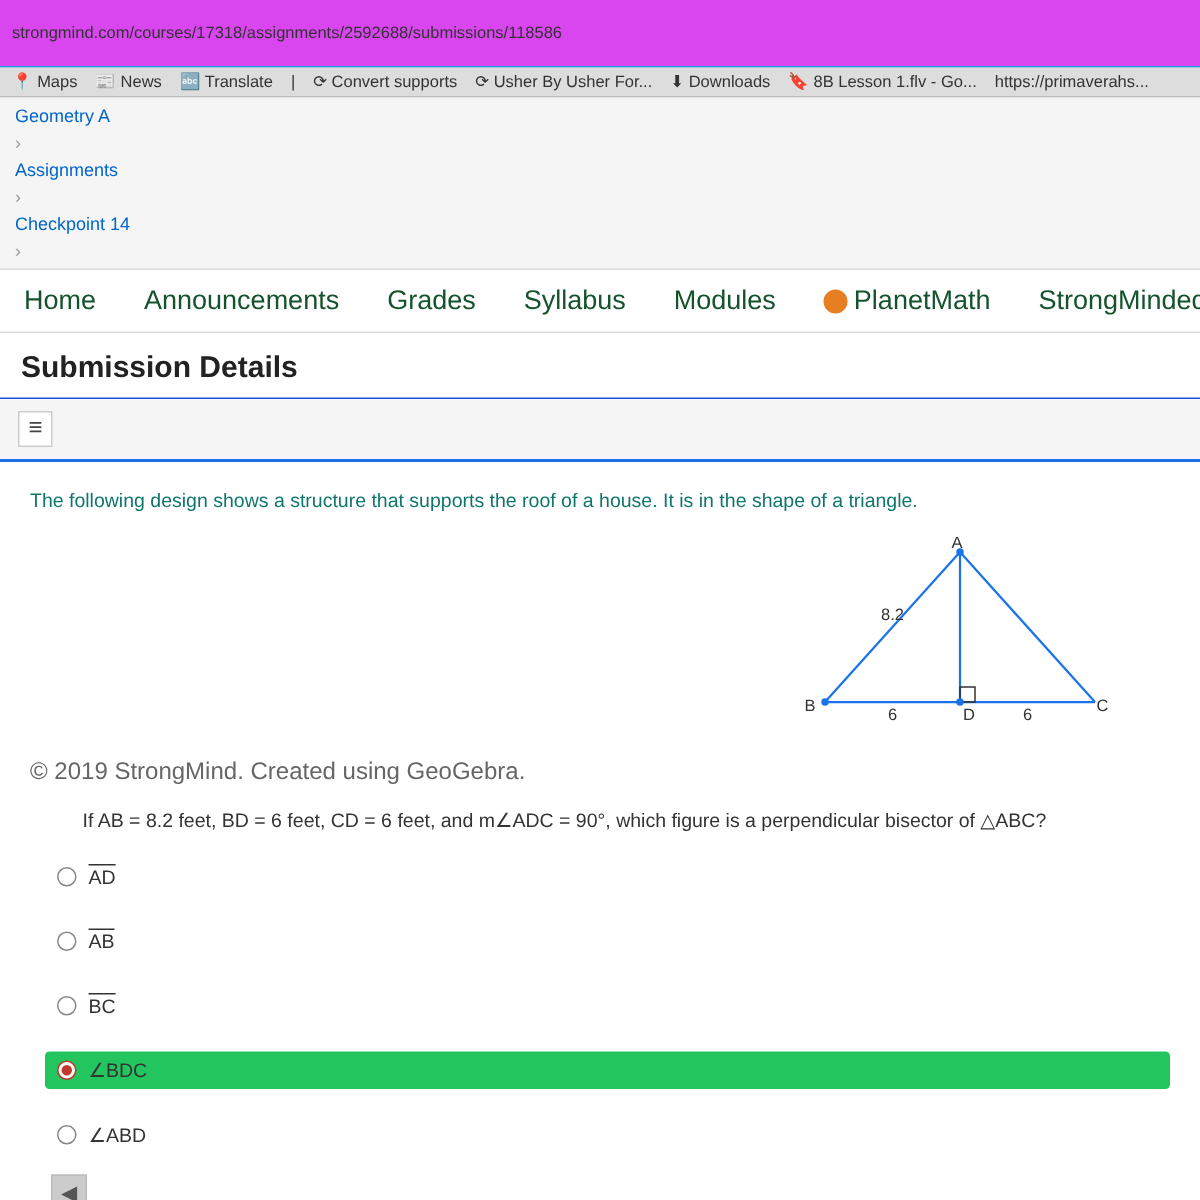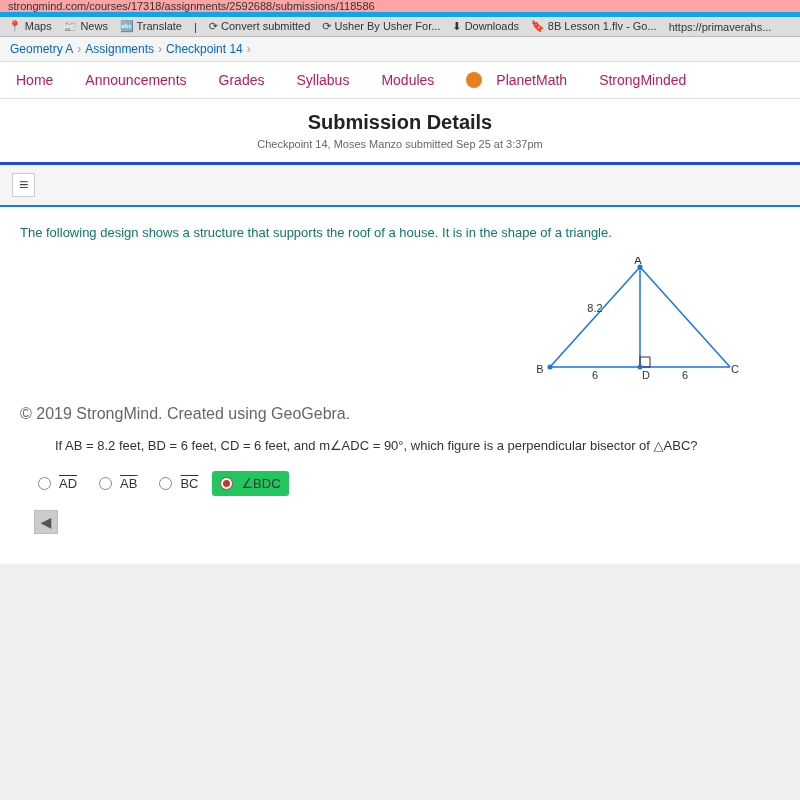--- a/index.html
+++ b/index.html
@@ -14,11 +14,11 @@
 
     
     .browser-bar {
-      background: #fca5a5;
-      padding: 0 8px;
+      background: #d946ef;
+      padding: 16px 8px;
       font-size: 11px;
       color: #333;
-      border-bottom: 5px solid #0ea5e9;
+      border-bottom: 1px solid #0ea5e9;
       white-space: nowrap;
       overflow: hidden;
     }

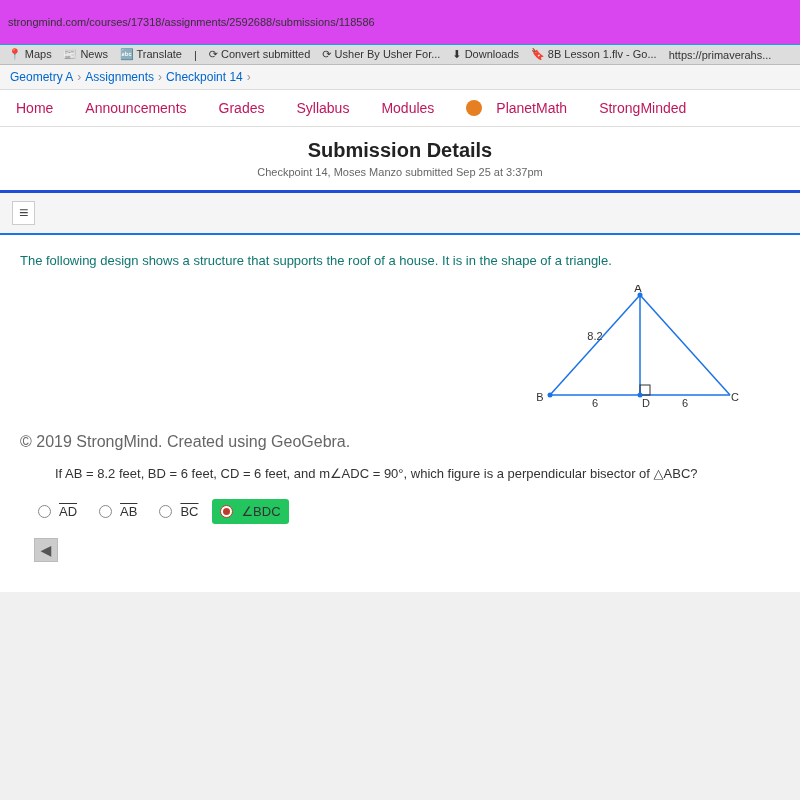--- a/index.html
+++ b/index.html
@@ -244,7 +244,7 @@
   <span>📰 News</span>
   <span>🔤 Translate</span>
   <span>|</span>
-  <span>⟳ Convert submitted</span>
+  <span>⟳ Convert supports</span>
   <span>⟳ Usher By Usher For...</span>
   <span>⬇ Downloads</span>
   <span>🔖 8B Lesson 1.flv - Go...</span>

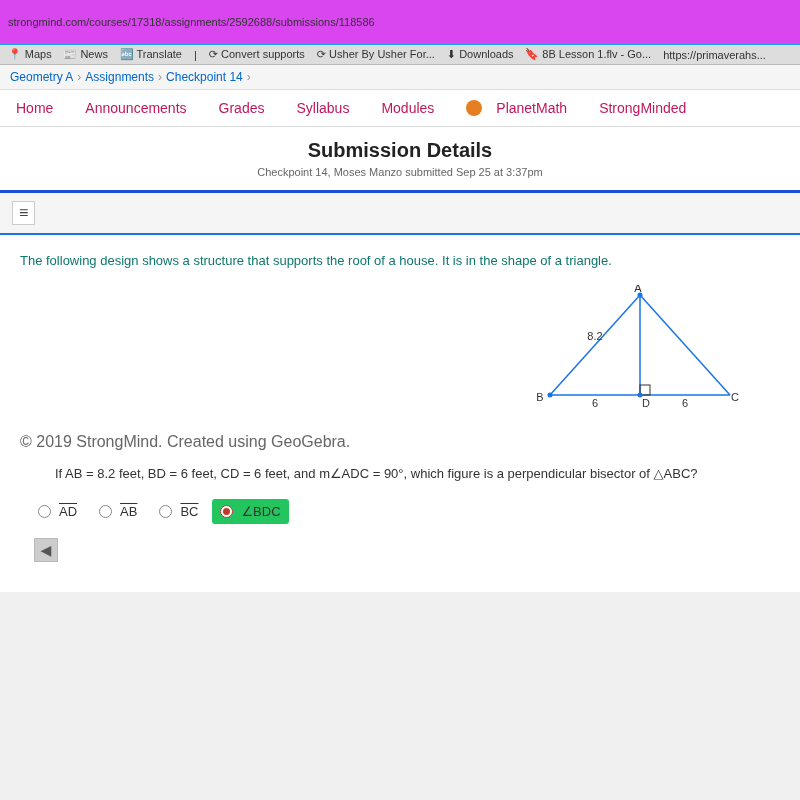--- a/index.html
+++ b/index.html
@@ -44,6 +44,7 @@
       display: flex;
       gap: 4px;
       align-items: flex-start;
+      flex-direction: column;
     }
     .breadcrumb a { color: #0066cc; text-decoration: none; }
     .breadcrumb-sep { color: #999; }

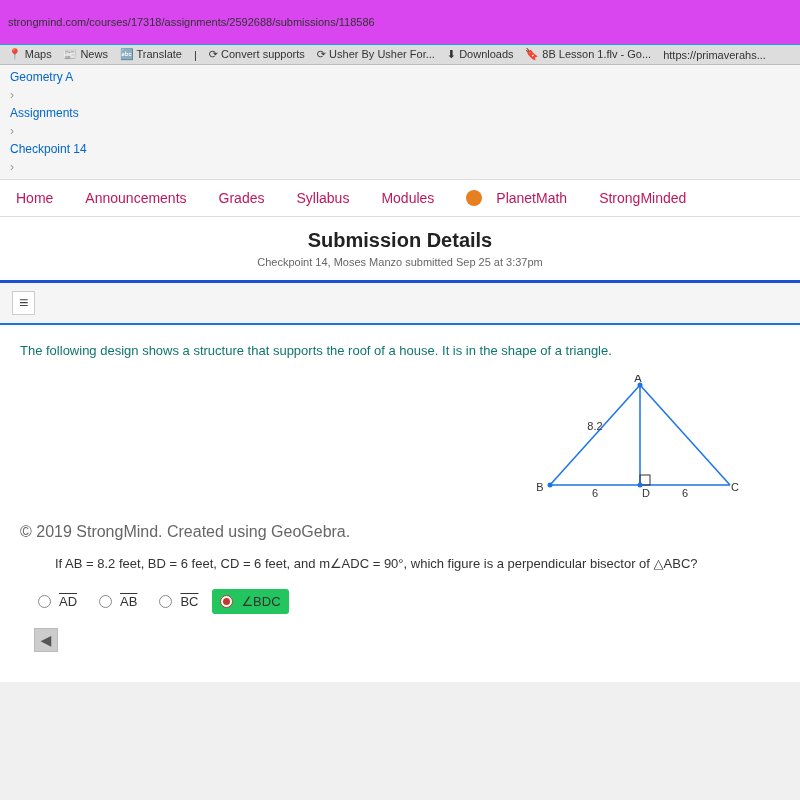--- a/index.html
+++ b/index.html
@@ -60,8 +60,8 @@
     }
     .nav-item {
       padding: 10px 6px;
-      font-size: 14px;
-      color: #be185d;
+      font-size: 18px;
+      color: #14532d;
       cursor: pointer;
       white-space: nowrap;
     }

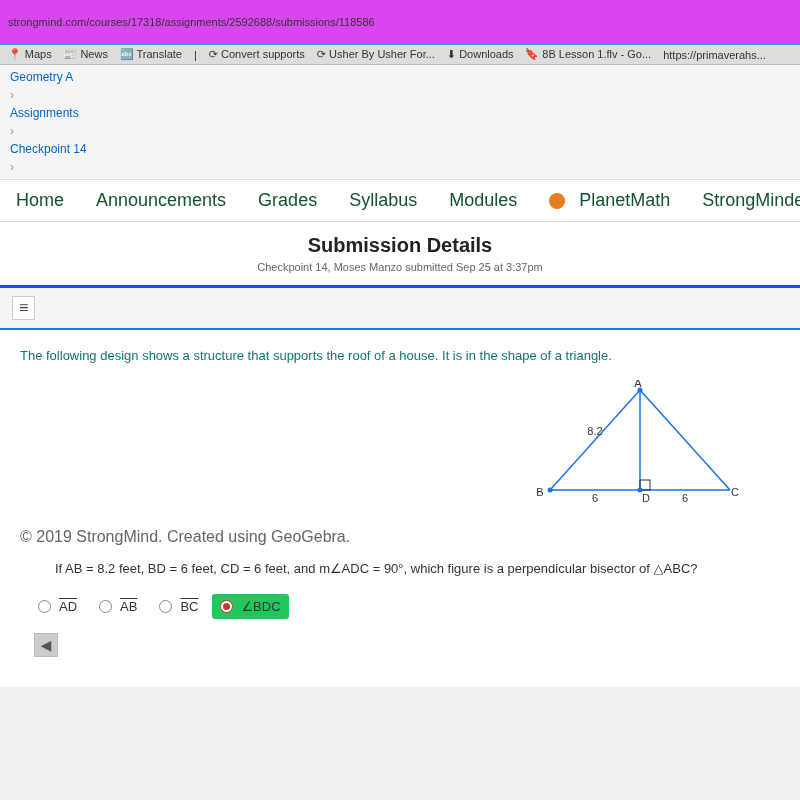--- a/index.html
+++ b/index.html
@@ -68,7 +68,7 @@
     .nav-item.planet {
       display: flex;
       align-items: center;
-      gap: 14px;
+      gap: 4px;
     }
     .planet-icon {
       width: 16px;

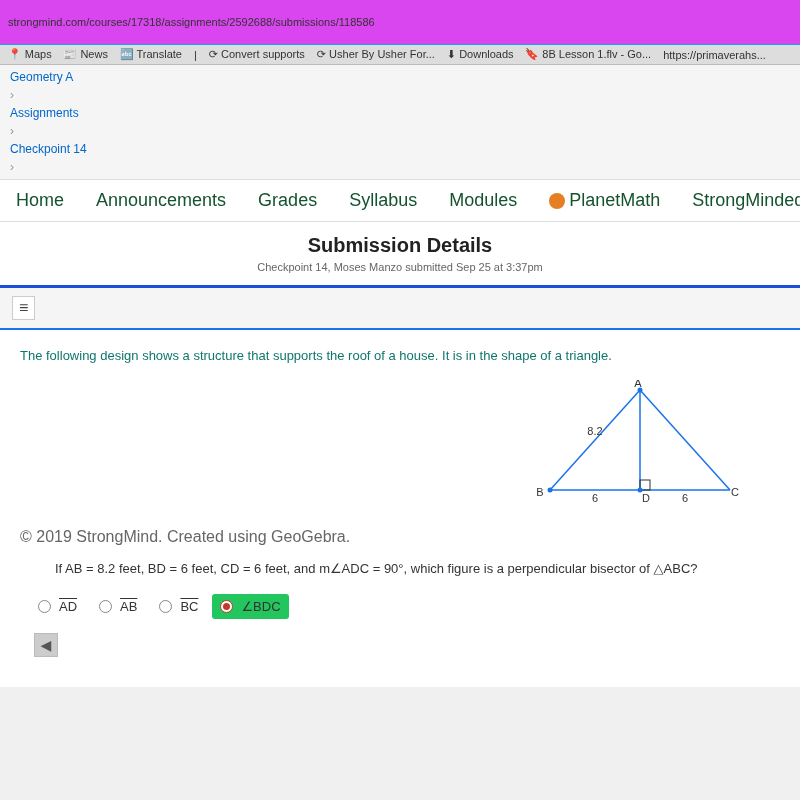--- a/index.html
+++ b/index.html
@@ -82,8 +82,7 @@
     .page-header {
       background: #fff;
       padding: 12px 14px 4px 14px;
-      border-bottom: 3px solid #1d4ed8;
-      text-align: center;
+      border-bottom: 1px solid #1d4ed8;
     }
     .page-title {
       font-size: 20px;

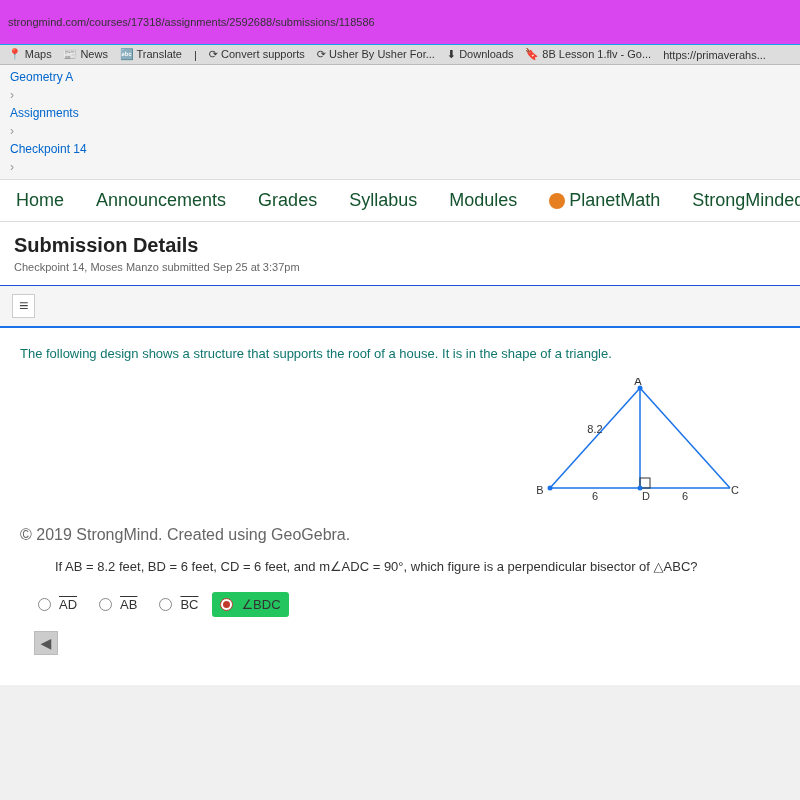--- a/index.html
+++ b/index.html
@@ -275,7 +275,6 @@
 
 <div class="page-header">
   <div class="page-title">Submission Details</div>
-  <div class="page-subtitle">Checkpoint 14, Moses Manzo  submitted Sep 25 at 3:37pm</div>
 </div>
 
 <div class="main-content">

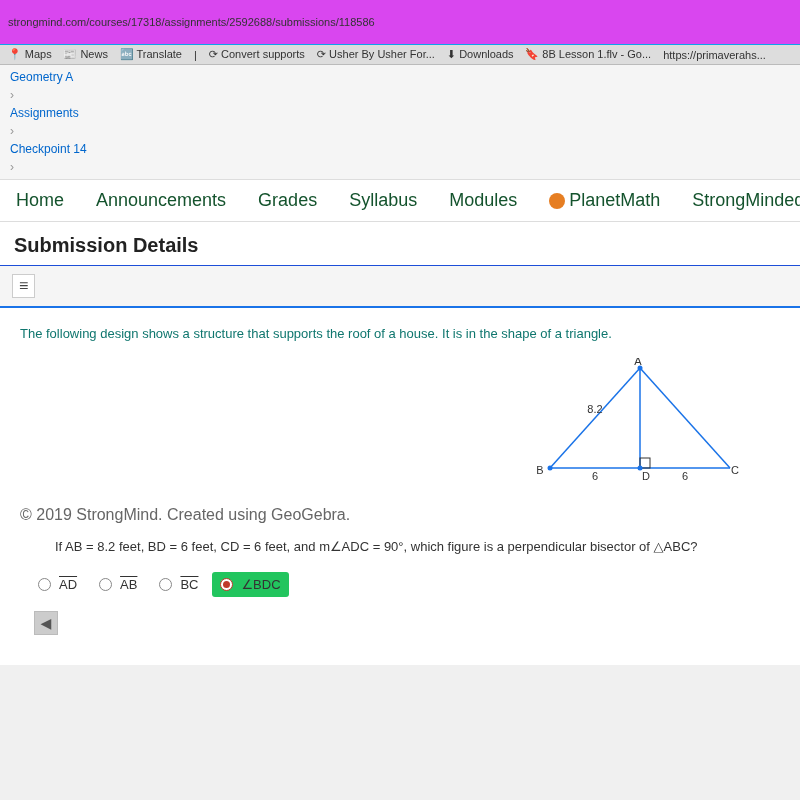--- a/index.html
+++ b/index.html
@@ -163,8 +163,8 @@
     
     .answer-choices {
       display: flex;
-      flex-direction: row;
-      gap: 6px;
+      flex-direction: column;
+      gap: 18px;
       padding-left: 10px;
     }
     .choice-item {

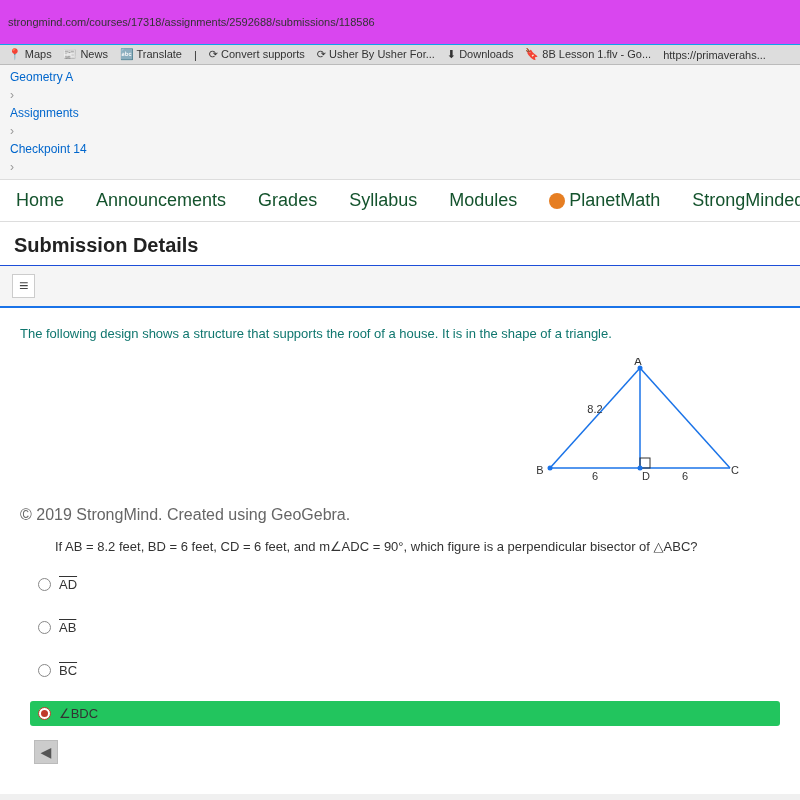--- a/index.html
+++ b/index.html
@@ -345,6 +345,10 @@
         <span class="choice-label-angle">∠BDC</span>
       </div>
 
+      <div class="choice-item">
+        <span class="choice-radio"></span>
+        <span class="choice-label-angle">∠ABD</span>
+      </div>
 
     </div>
 

